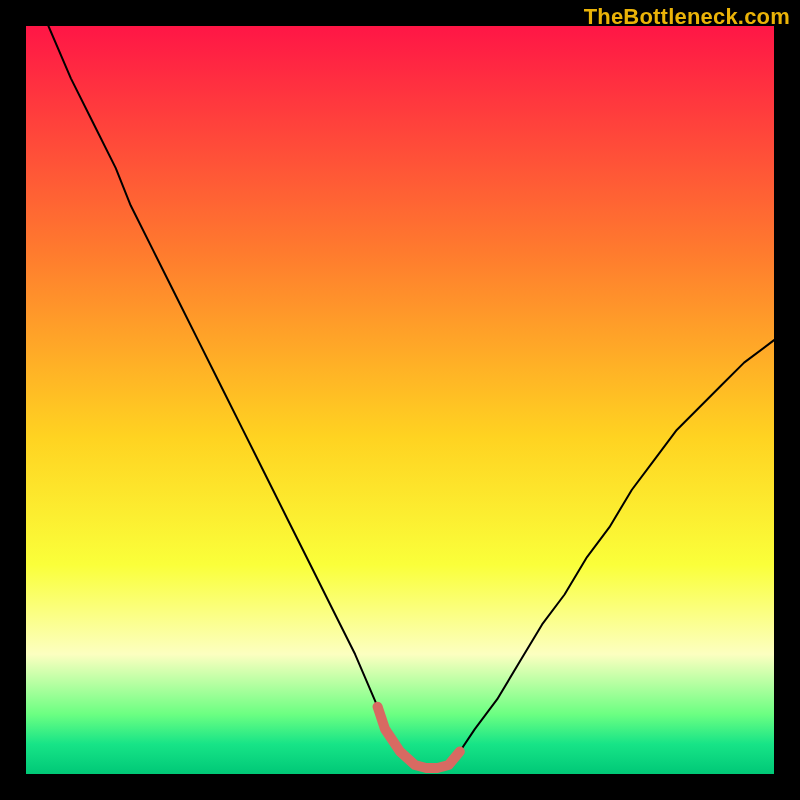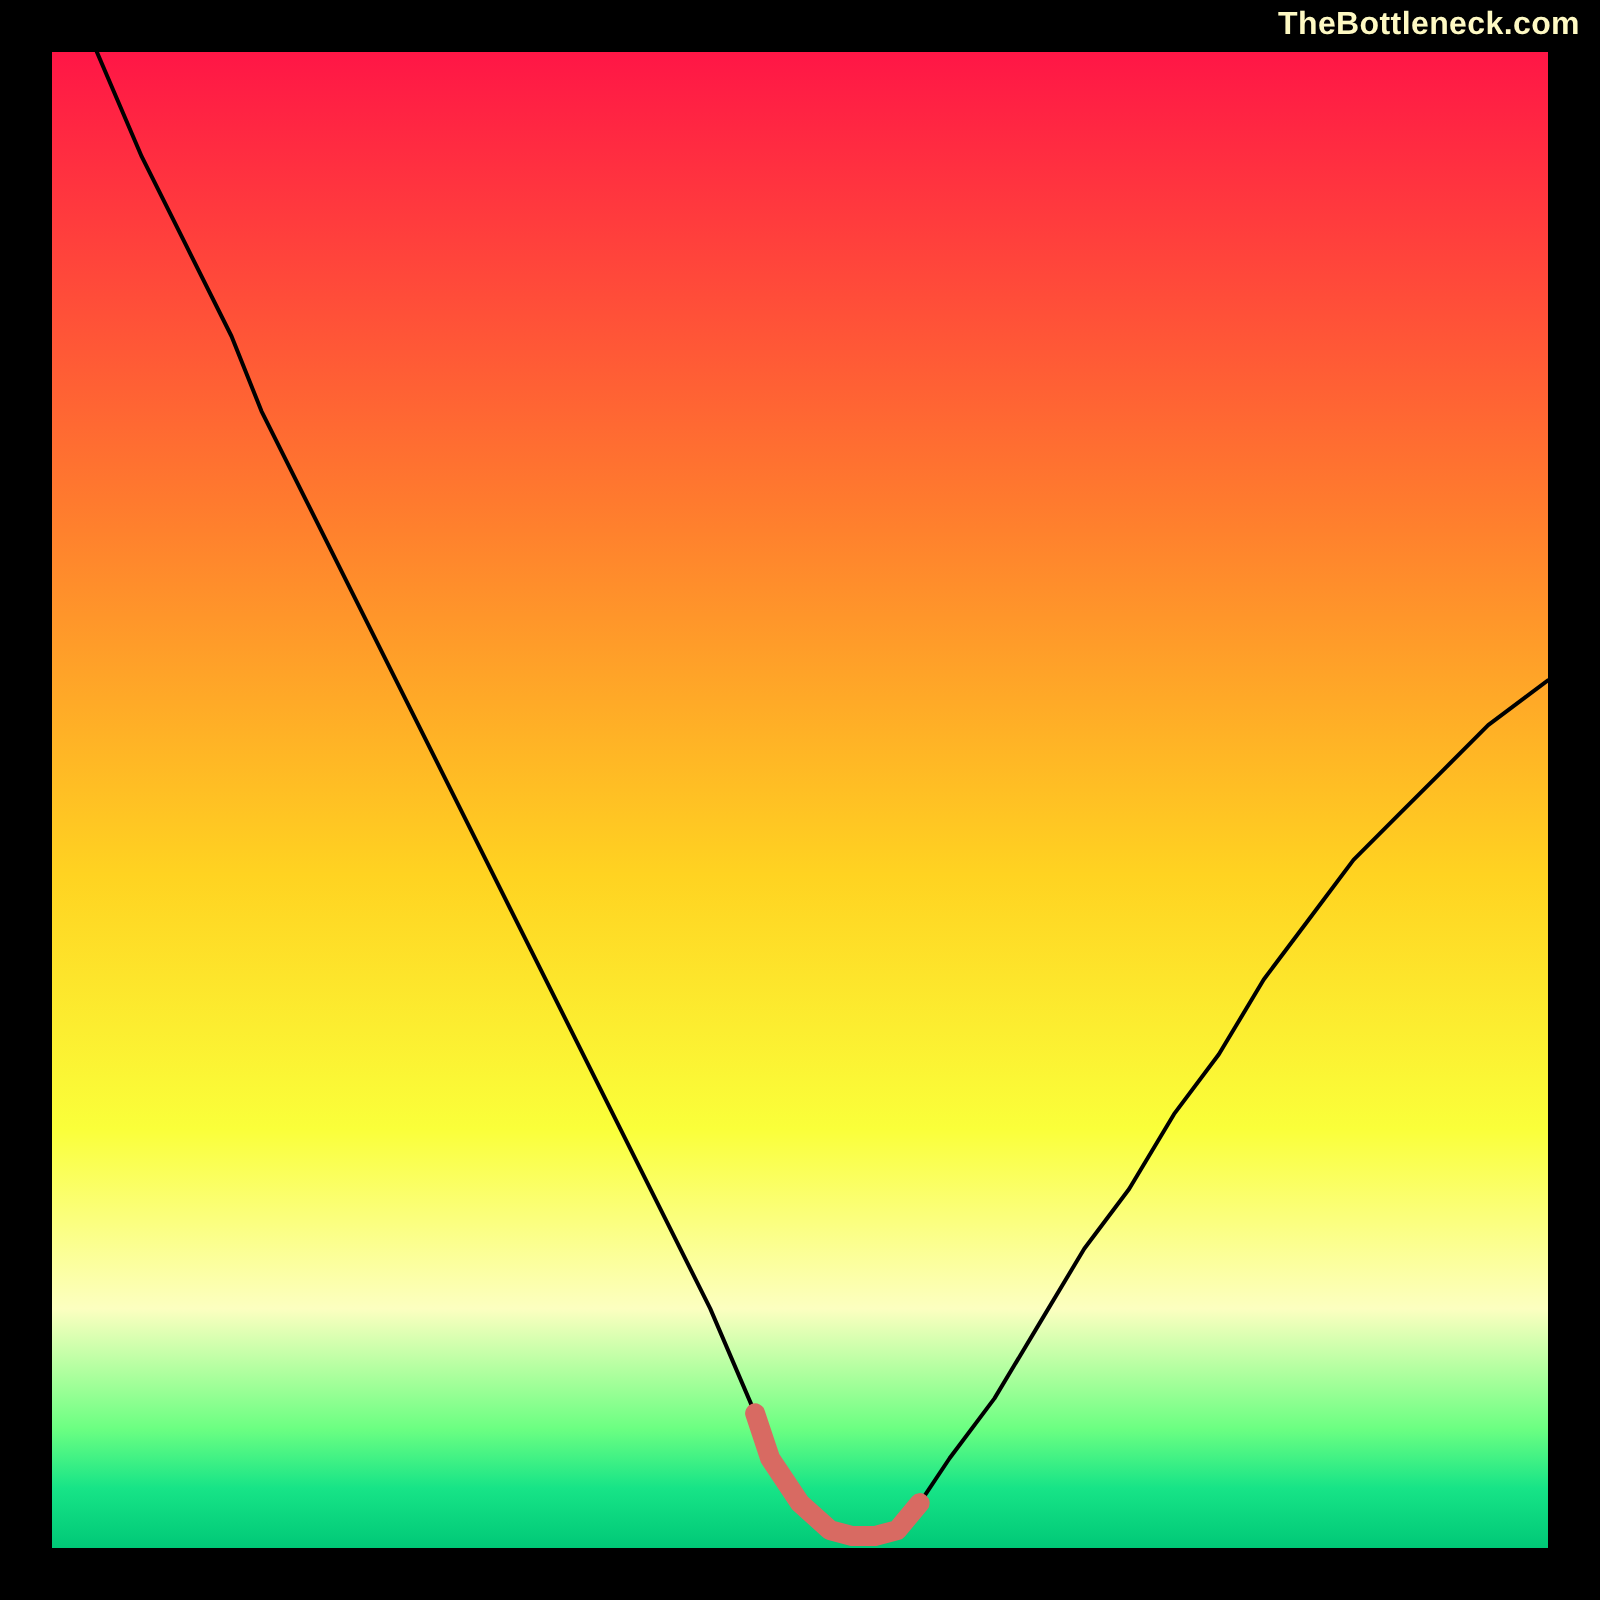--- a/index.html
+++ b/index.html
@@ -29,8 +29,8 @@
     position: absolute;
     top: 4px;
     right: 10px;
-    color: #fef9c3;
-    font-size: 16px;
+    color: #eab308;
+    font-size: 22px;
     font-weight: 600;
     letter-spacing: 0.2px;
     user-select: none;

